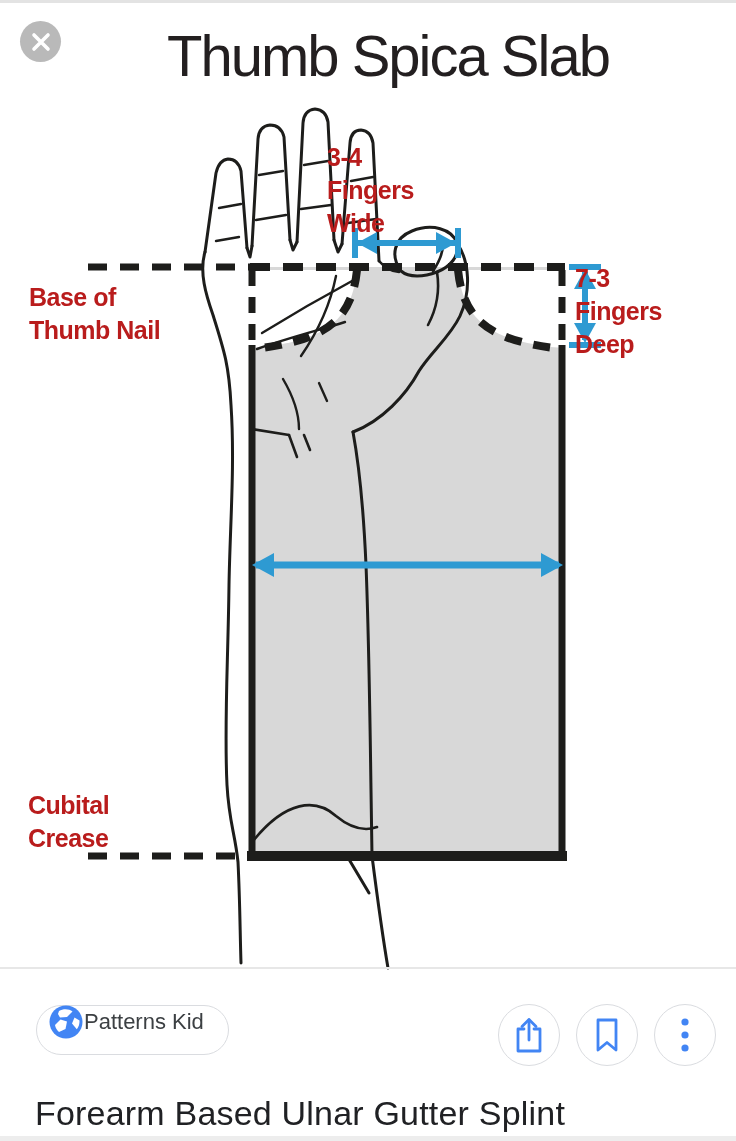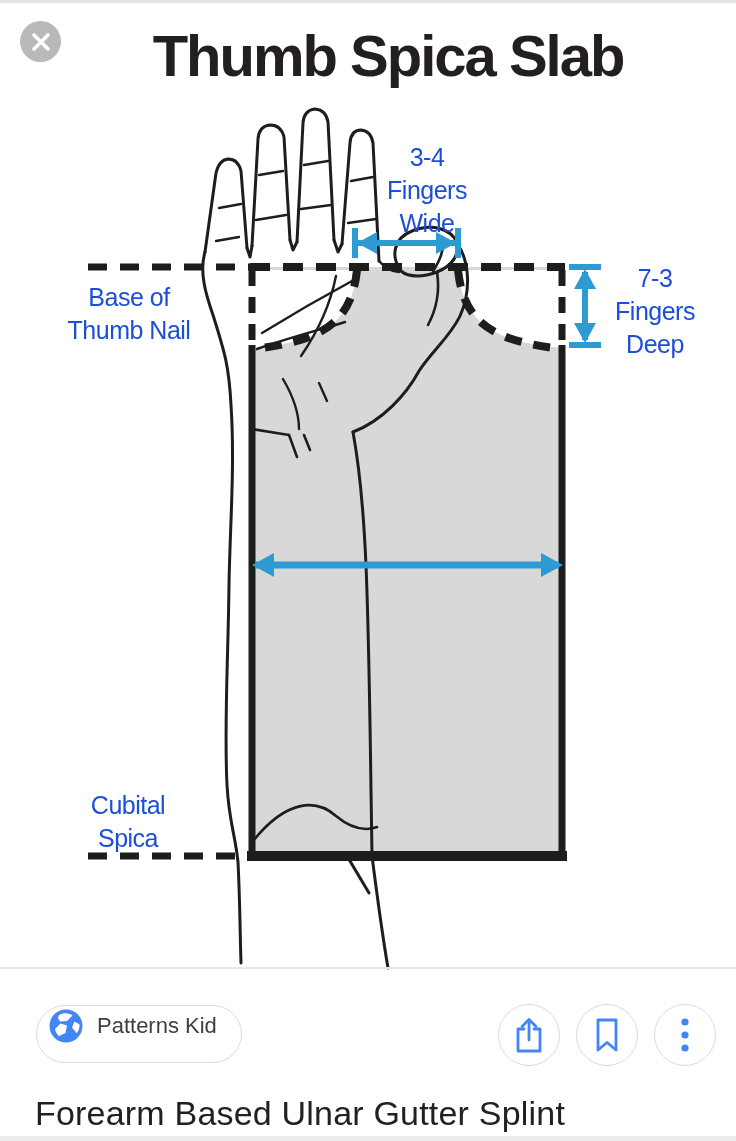--- a/index.html
+++ b/index.html
@@ -16,7 +16,7 @@
     cursor:pointer; }
 
   .img-title { position:absolute; top:22px; left:52px; width:672px; text-align:center;
-    font-size:58px; font-weight:700; letter-spacing:-2px; color:#231f20; }
+    font-size:58px; font-weight:400; letter-spacing:-2px; color:#231f20; }
 
   .diagram-svg { position:absolute; top:0; left:0; width:736px; height:1141px; }
 

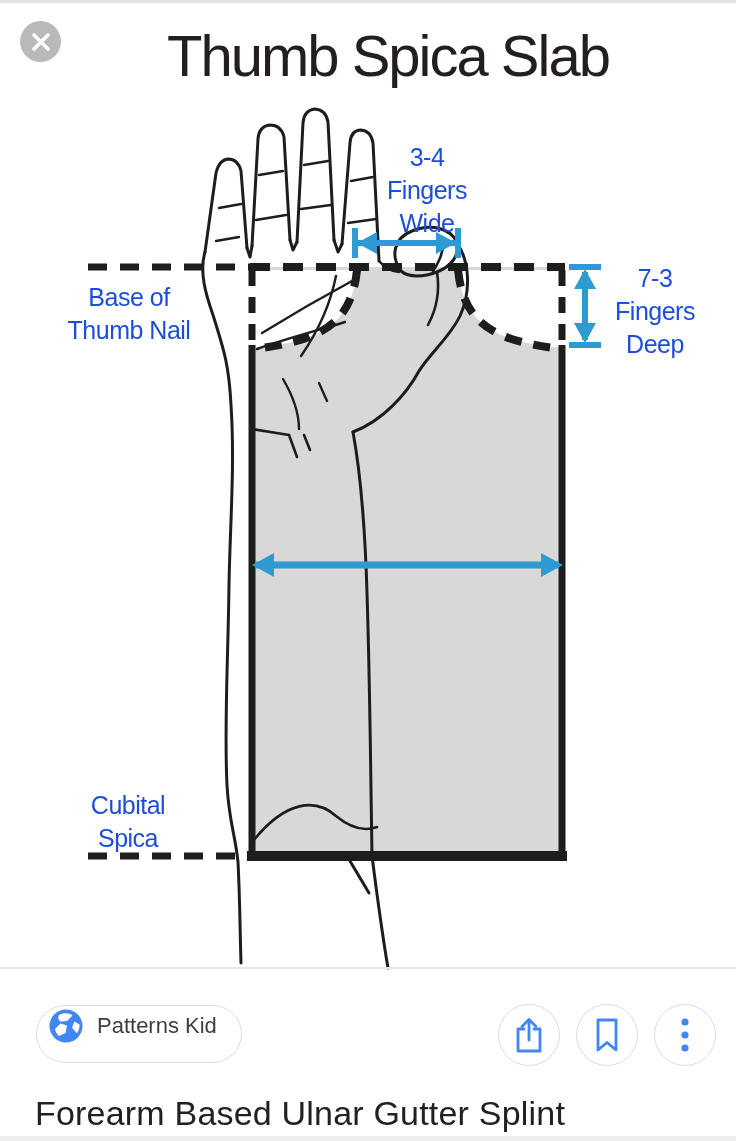--- a/index.html
+++ b/index.html
@@ -20,7 +20,7 @@
 
   .diagram-svg { position:absolute; top:0; left:0; width:736px; height:1141px; }
 
-  .dlabel { position:absolute; text-align:center; font-weight:400; color:#1d4ed8;
+  .dlabel { position:absolute; font-weight:700; color:#b91c1c;
     font-size:25px; line-height:1.32; letter-spacing:-0.5px; white-space:pre-line; }
   .dlabel.pop { font-size:26px; }
 

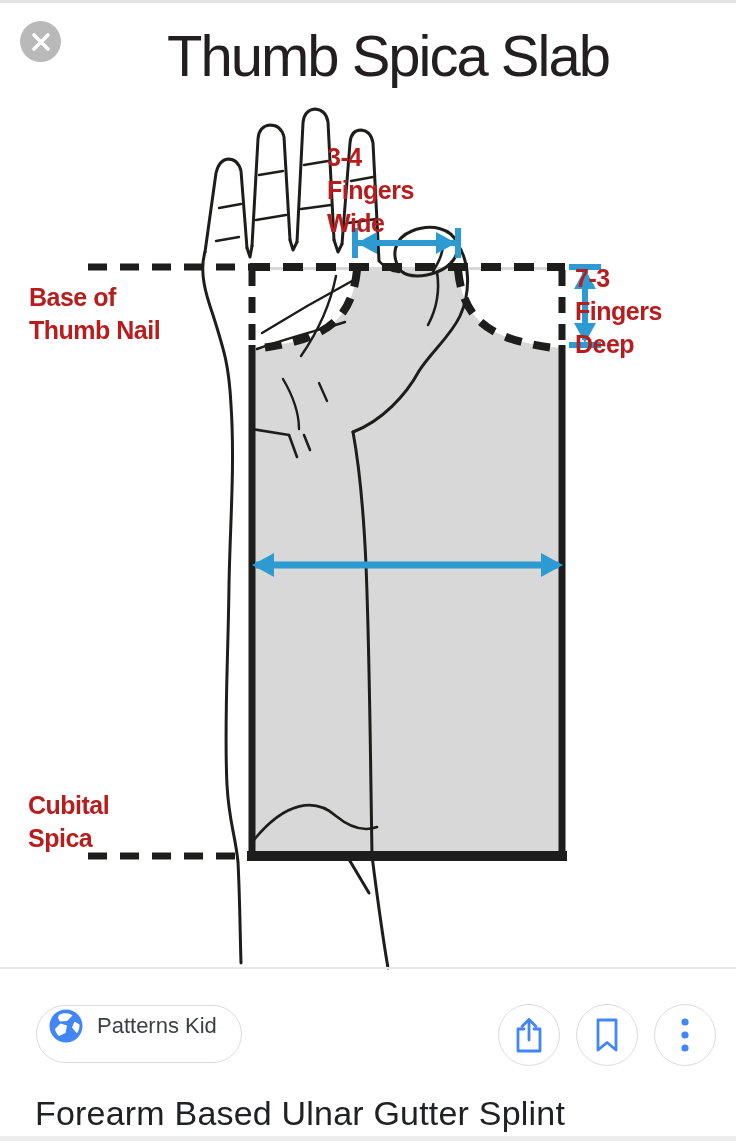--- a/index.html
+++ b/index.html
@@ -157,7 +157,7 @@
   <div class="dlabel" style="left:29px; top:281px; width:200px;">Base of
 Thumb Nail</div>
   <div class="dlabel" style="left:28px; top:789px; width:200px;">Cubital
-Spica</div>
+Crease</div>
 
   <div class="hairline-mid"></div>
 

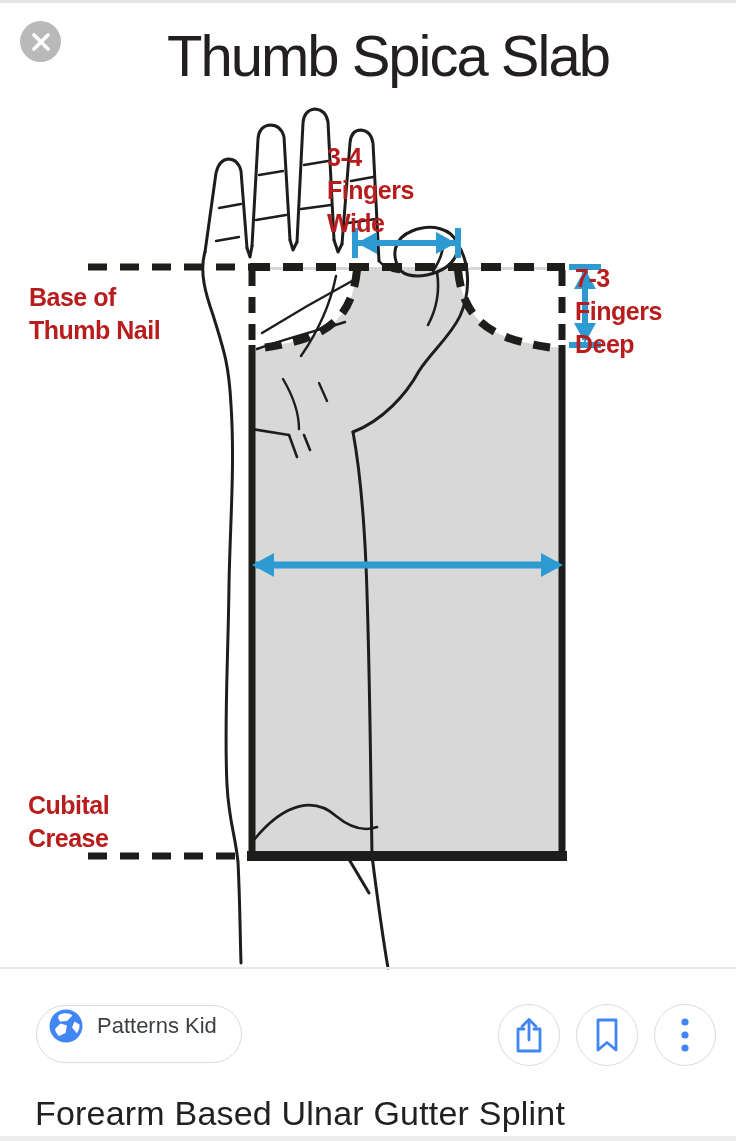--- a/index.html
+++ b/index.html
@@ -24,9 +24,9 @@
     font-size:25px; line-height:1.32; letter-spacing:-0.5px; white-space:pre-line; }
   .dlabel.pop { font-size:26px; }
 
-  .footer-chip { position:absolute; left:36px; top:1005px; height:58px;
+  .footer-chip { position:absolute; left:36px; top:1005px; height:50px;
     border:1.5px solid #dadce0; border-radius:29px; background:#fff;
-    display:flex; align-items:center; padding:0 24px 16px 11px; gap:13px; cursor:pointer; }
+    display:flex; align-items:center; padding:0 24px 16px 11px; cursor:pointer; }
   .chip-label { font-size:22px; color:#3c4043; }
 
   .action-btn { position:absolute; top:1004px; width:62px; height:62px; border-radius:50%;

